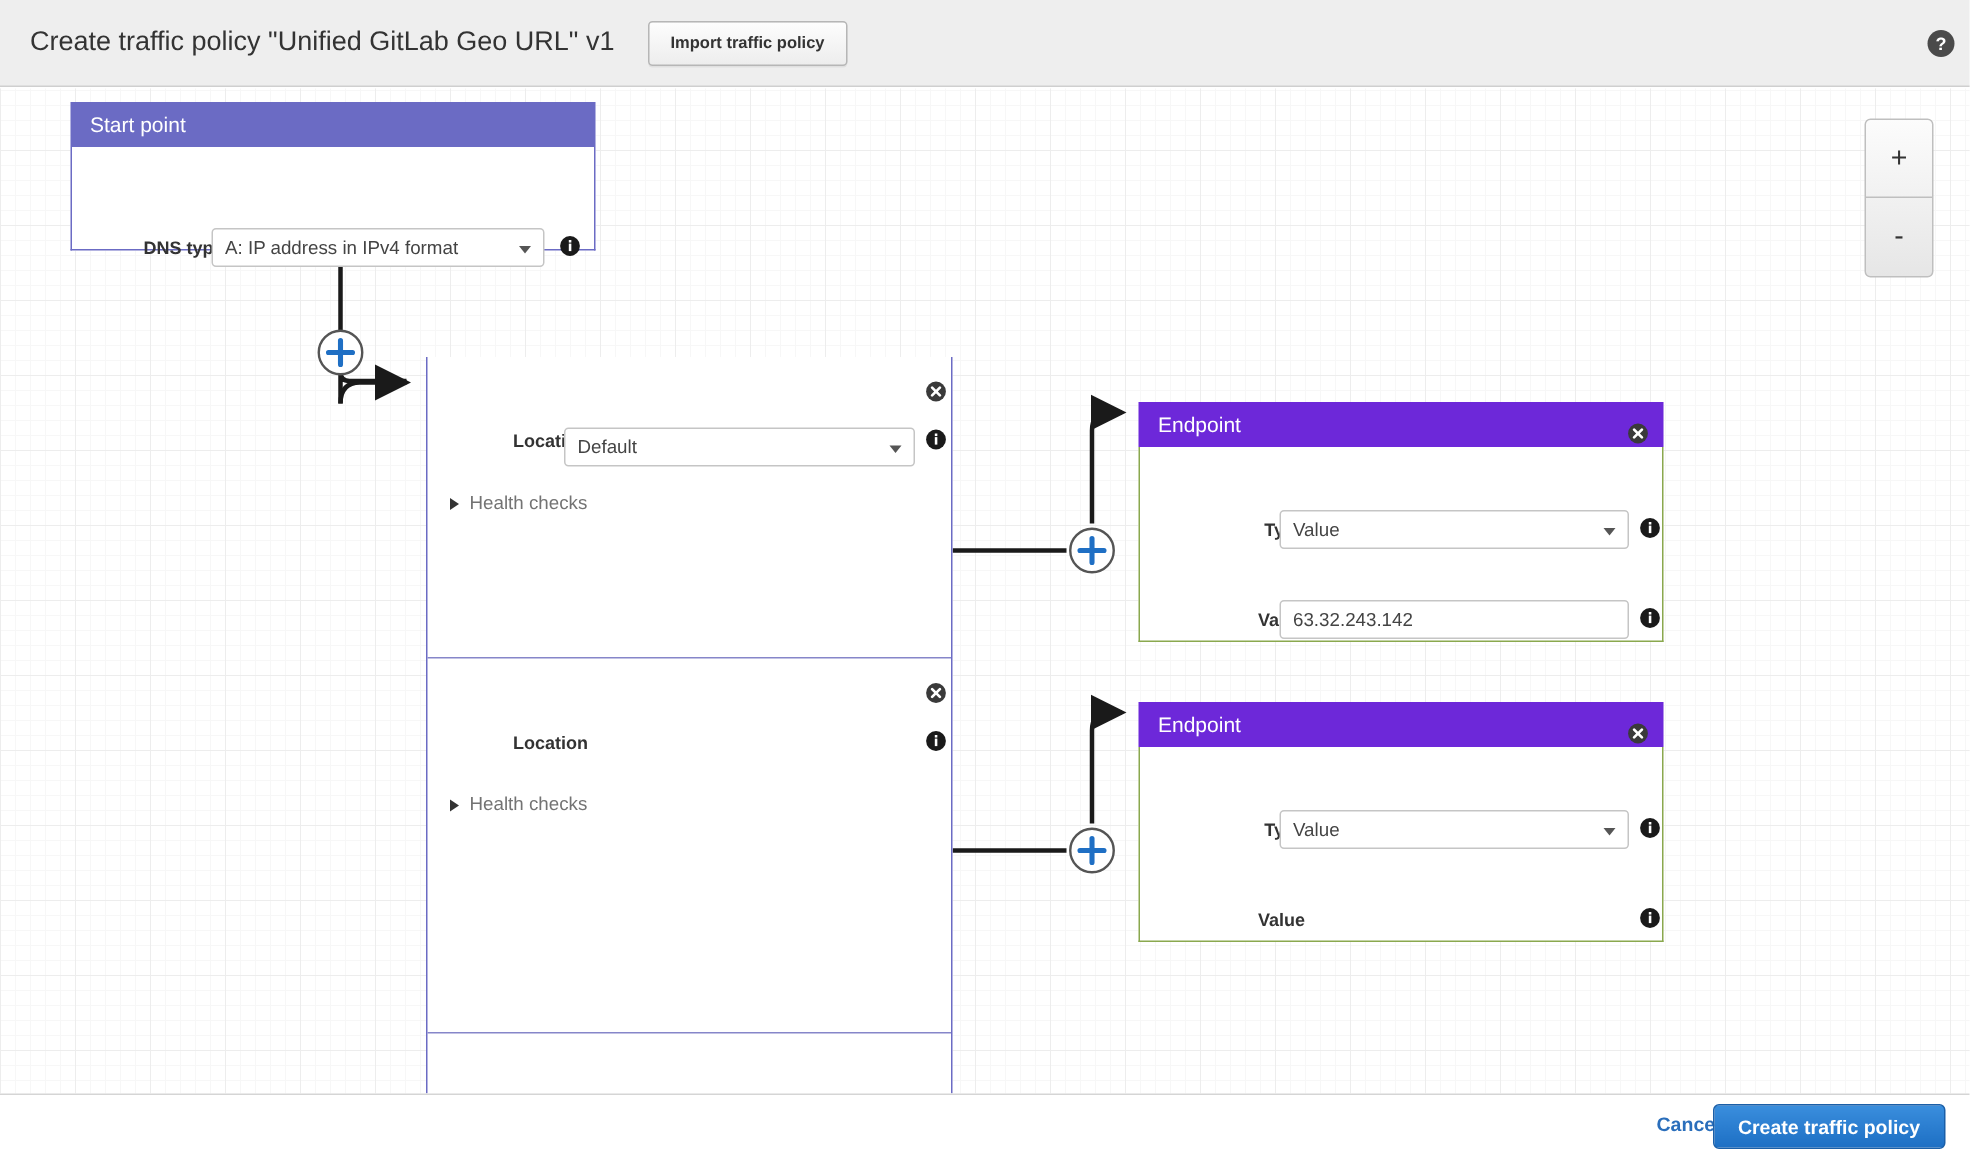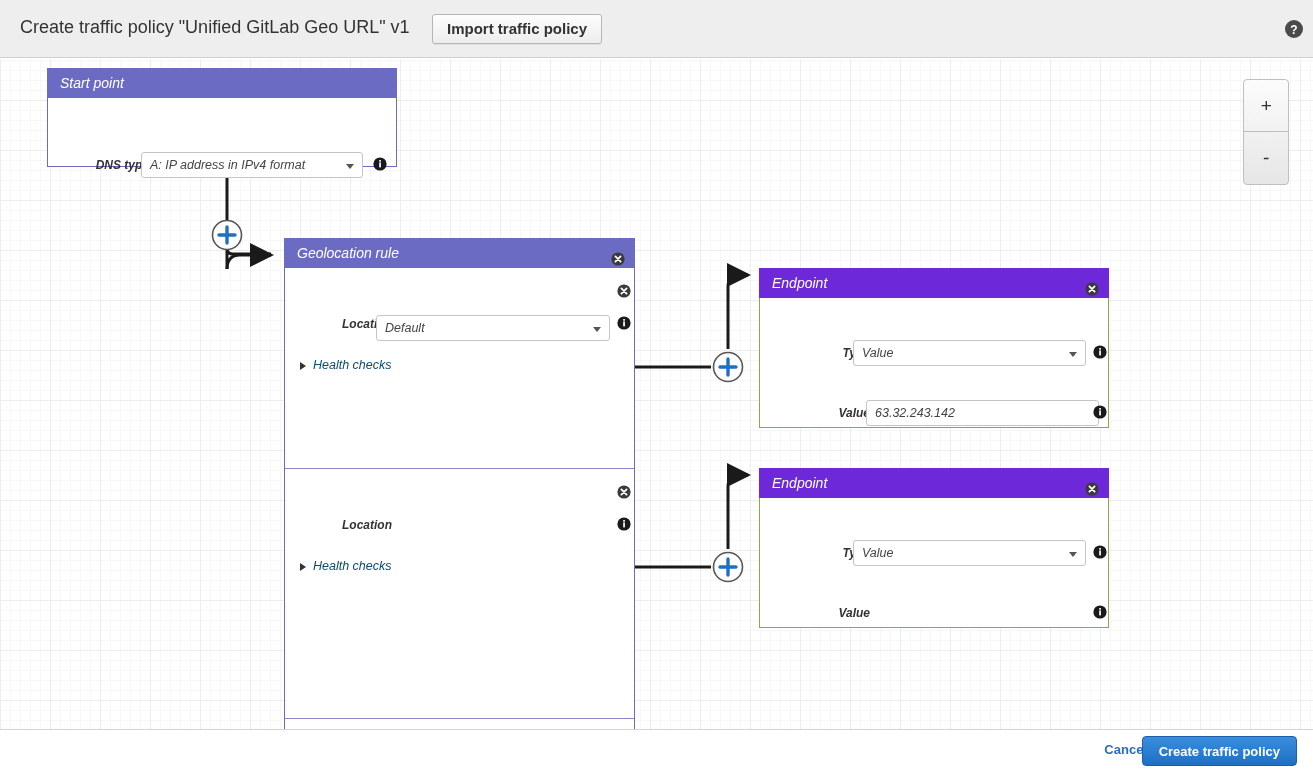--- a/index.html
+++ b/index.html
@@ -28,7 +28,7 @@
     height: 30px; padding: 0 14px;
     background: linear-gradient(to bottom, #fdfdfd 0%, #ededed 100%);
     border: 1px solid #b6b6b6; border-radius: 3px;
-    font-size: 15px; font-weight: bold; color: #333333;
+    font-size: 11px; font-weight: bold; color: #333333;
     line-height: 28px; cursor: pointer;
     box-shadow: 0 1px 0 rgba(0,0,0,0.06);
   }

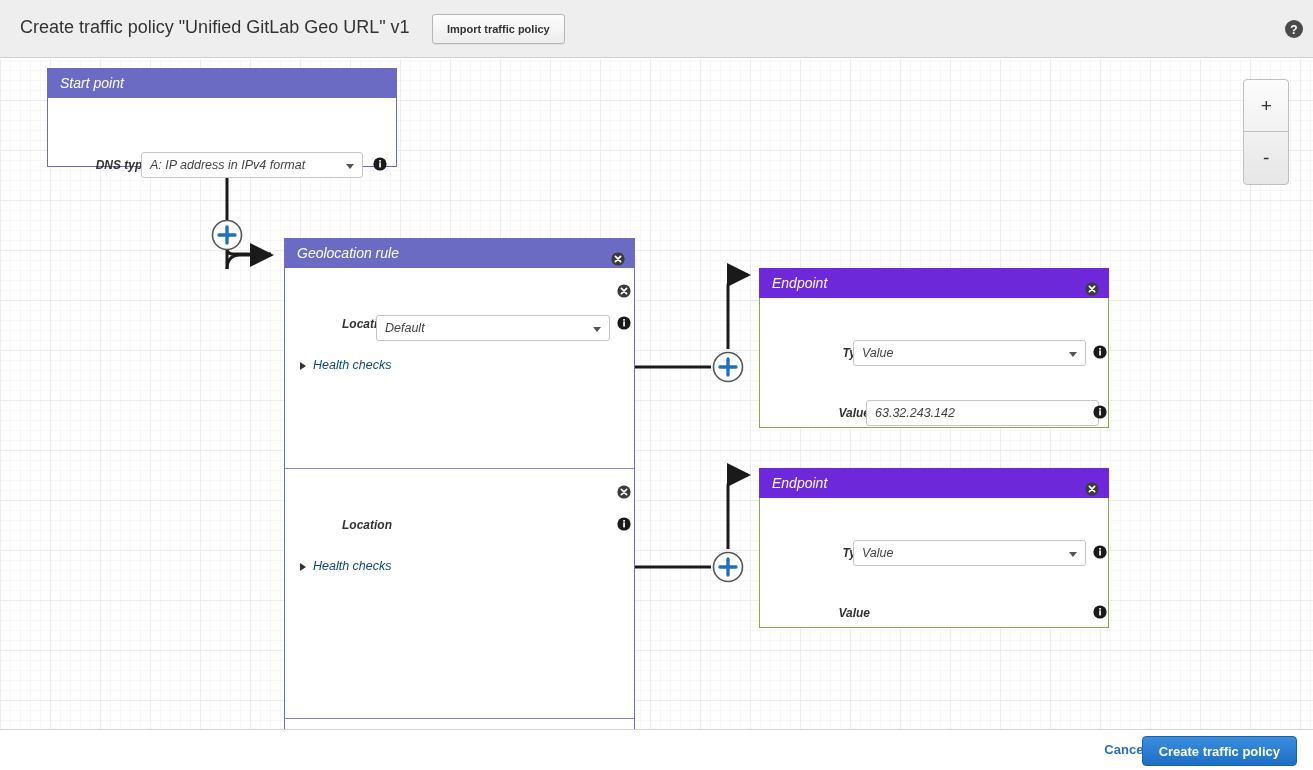--- a/index.html
+++ b/index.html
@@ -50,7 +50,6 @@
     background-size: 50px 50px, 50px 50px, 10px 10px, 10px 10px;
     background-position: 0 -9px, 0 -9px, 0 -9px, 0 -9px;
     overflow: hidden;
-    font-style: italic;
   }
   #svg-wires {
     position: absolute; left: 0; top: 0;

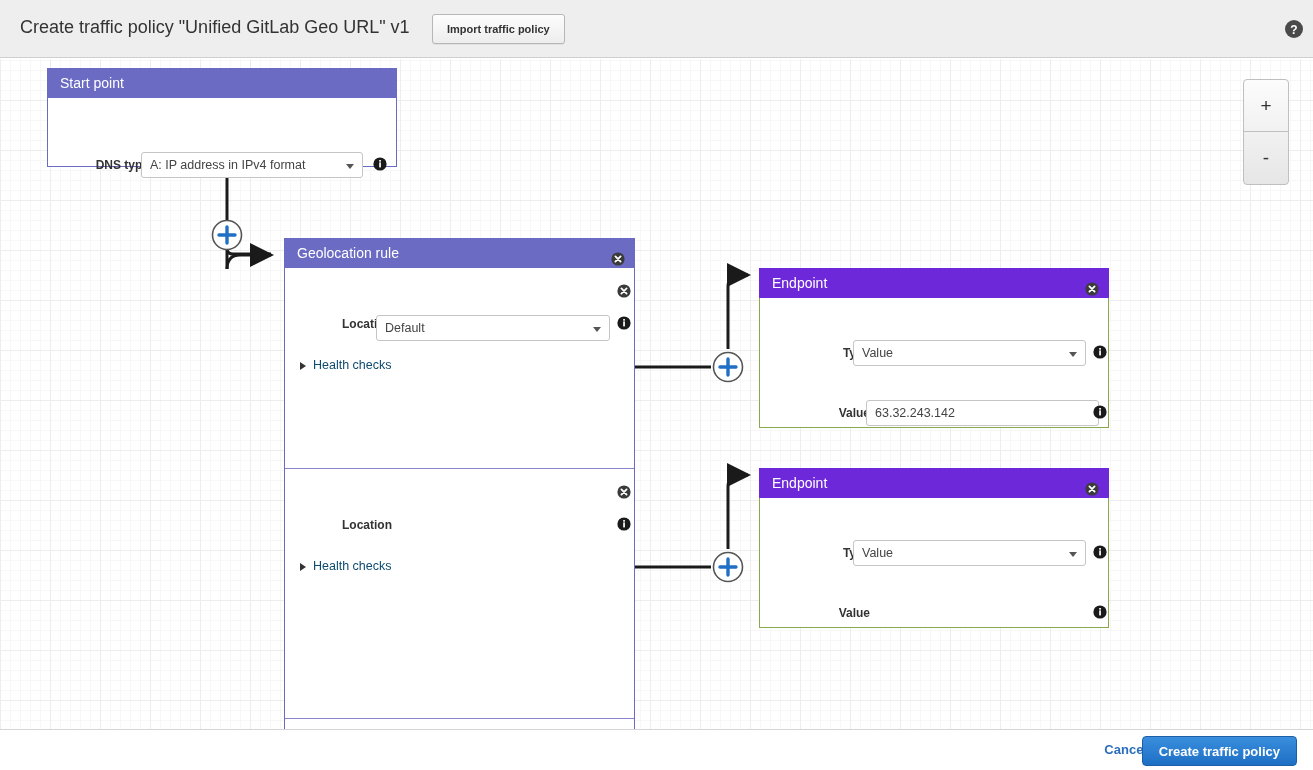--- a/index.html
+++ b/index.html
@@ -223,15 +223,6 @@
   </div>
 
   <div class="card" style="left:284px;top:179px;width:351px;">
-    <div class="card-hd hd-purple">
-      <span>Geolocation rule</span>
-      <span class="close-ic" style="right:10px;top:8px;">
-        <svg width="14" height="14" viewBox="0 0 14 14">
-          <circle cx="7" cy="7" r="6.6" fill="#3a3a3a"></circle>
-          <path d="M4.4,4.4 L9.6,9.6 M9.6,4.4 L4.4,9.6" stroke="#ffffff" stroke-width="1.8" stroke-linecap="round"></path>
-        </svg>
-      </span>
-    </div>
 
     <div class="card-body bd-purple" style="height:500px;position:relative;">
 

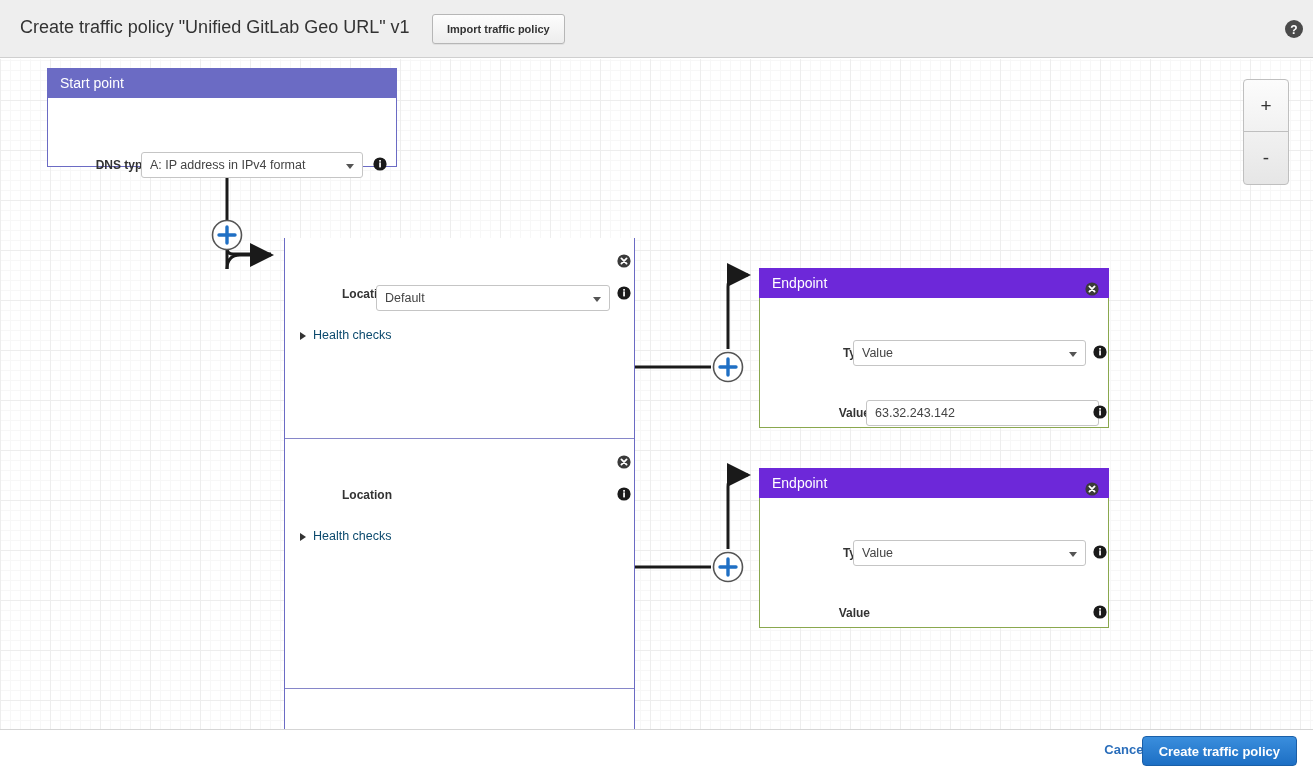--- a/index.html
+++ b/index.html
@@ -96,7 +96,7 @@
   .close-ic { position: absolute; width: 14px; height: 14px; cursor: pointer; }
 
   .health {
-    position: absolute; font-size: 12.5px; color: #0c4a6e;
+    position: absolute; font-size: 12.5px; color: #737373;
   }
   .health .tri {
     position: absolute; left: -13px; top: 4px;

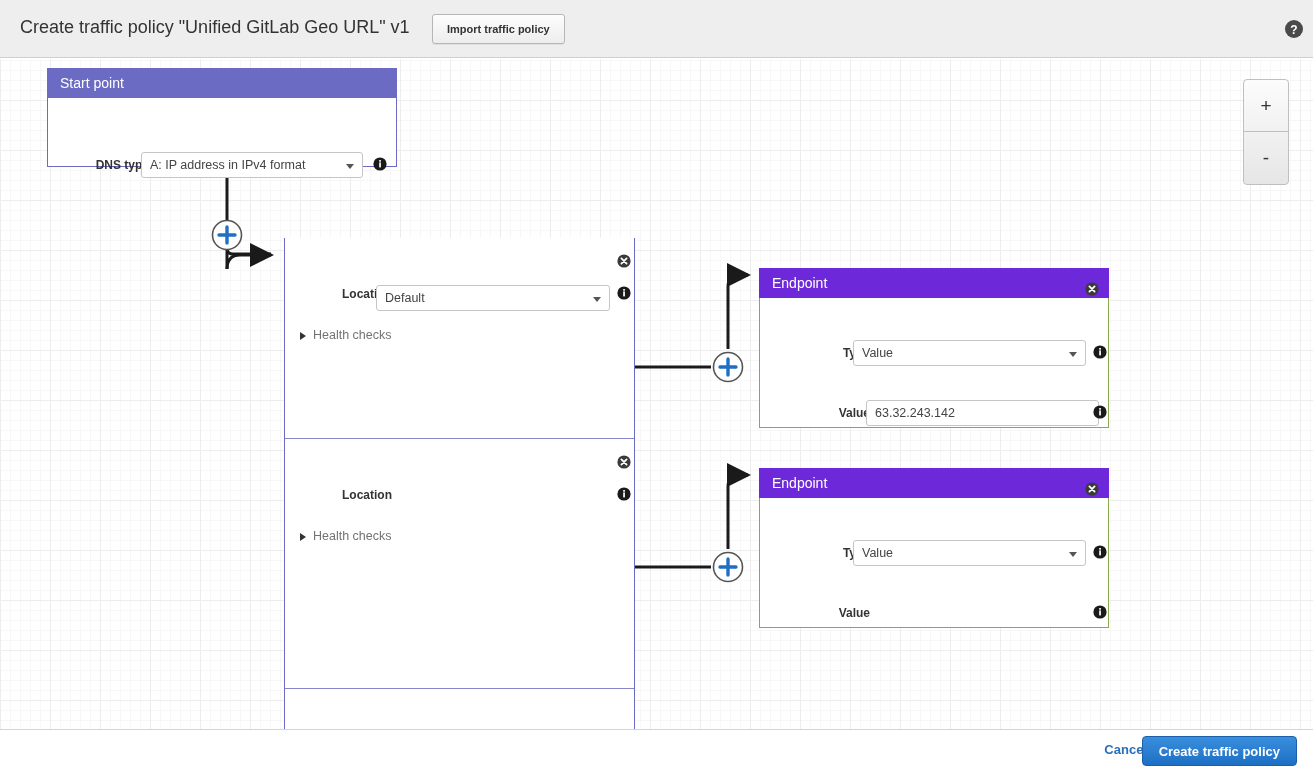--- a/index.html
+++ b/index.html
@@ -84,7 +84,7 @@
     padding: 0 22px 0 8px; line-height: 24px;
     white-space: nowrap; overflow: hidden;
   }
-  .f-input { padding-right: 8px; margin-left: 13px; }
+  .f-input { padding-right: 8px; }
   .caret {
     position: absolute; right: 8px; top: 11px;
     width: 0; height: 0;

